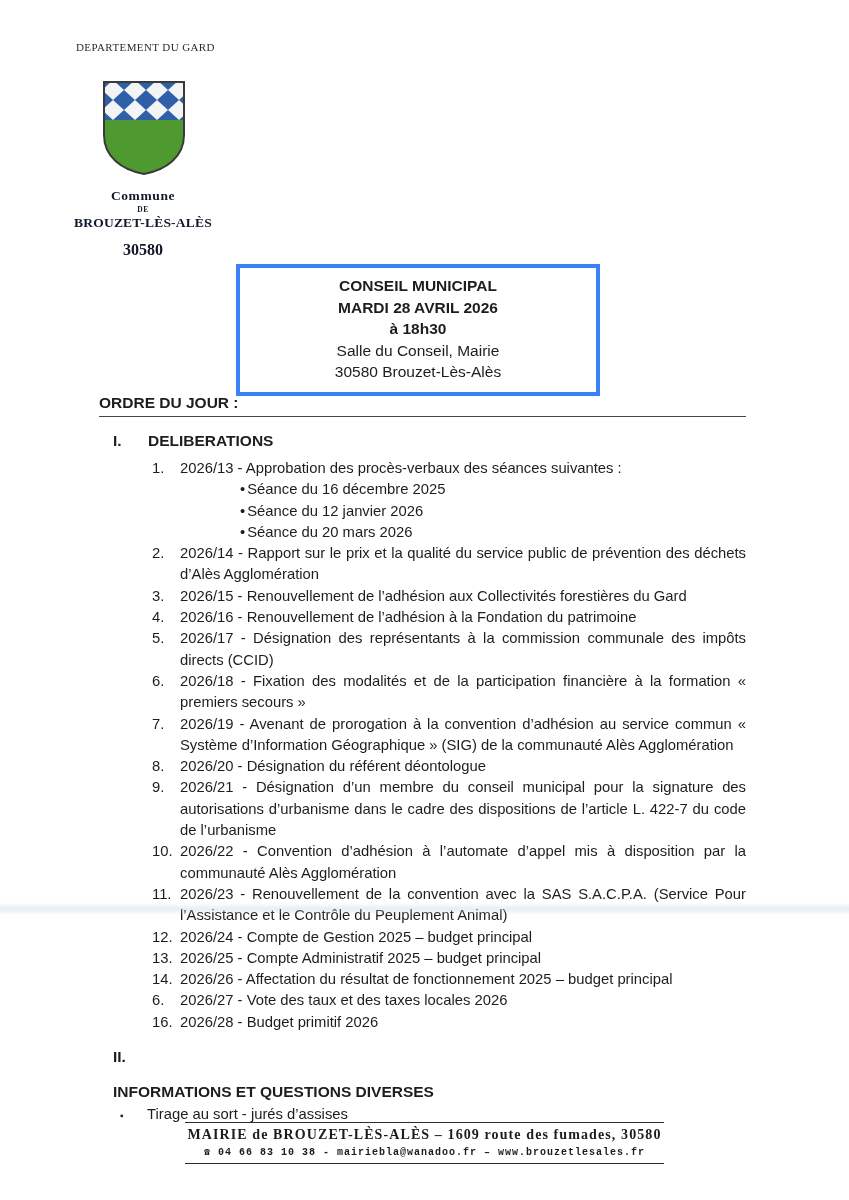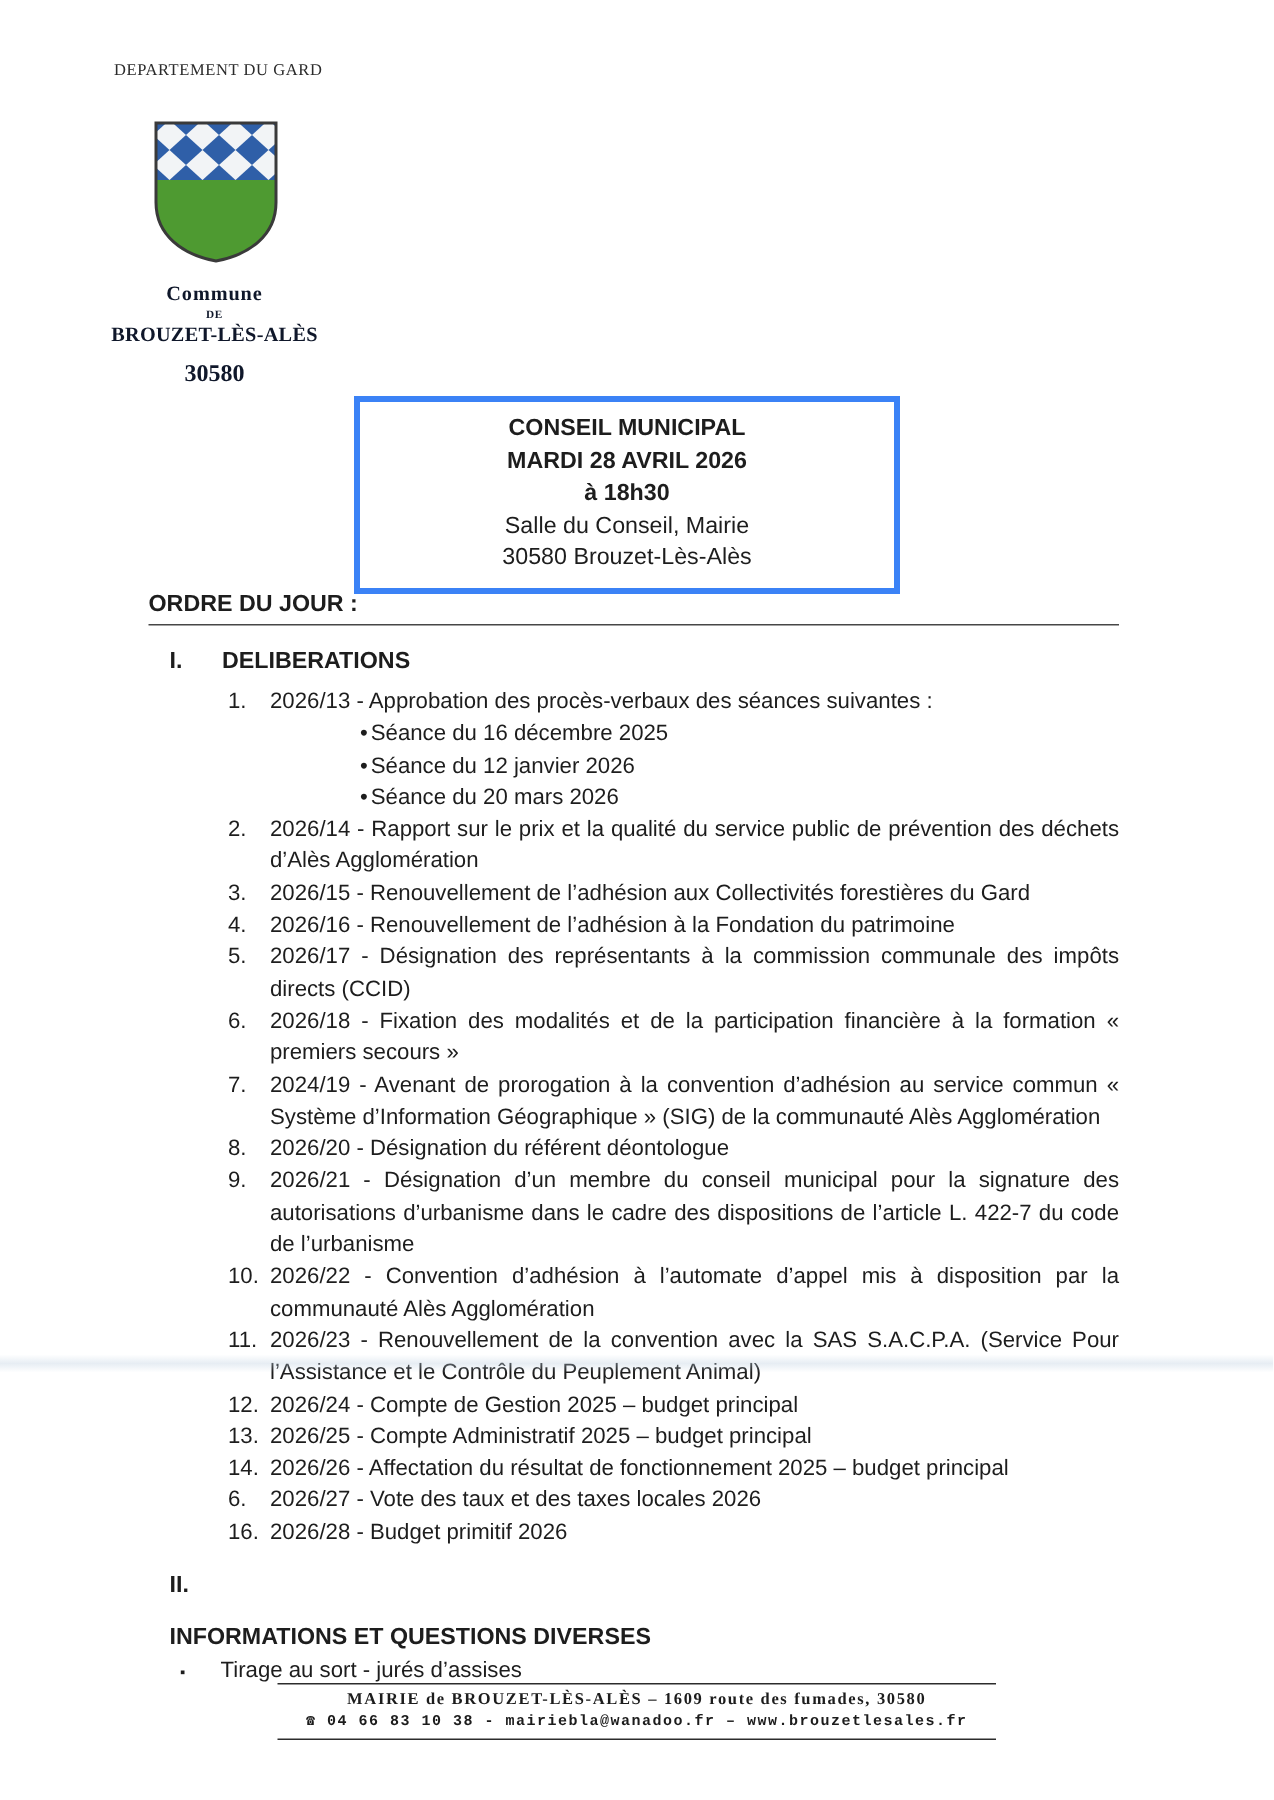--- a/index.html
+++ b/index.html
@@ -178,7 +178,7 @@
         <div class="agenda-item">
           <span class="item-num">7.</span>
           <div class="item-body">
-            <div class="item-text">2024/19 - Avenant de prorogation à la convention d’adhésion au service commun « Système d’Information Géographique » (SIG) de la communauté Alès Agglomération</div>
+            <div class="item-text">2026/19 - Avenant de prorogation à la convention d’adhésion au service commun « Système d’Information Géographique » (SIG) de la communauté Alès Agglomération</div>
           </div>
         </div>
         <div class="agenda-item">

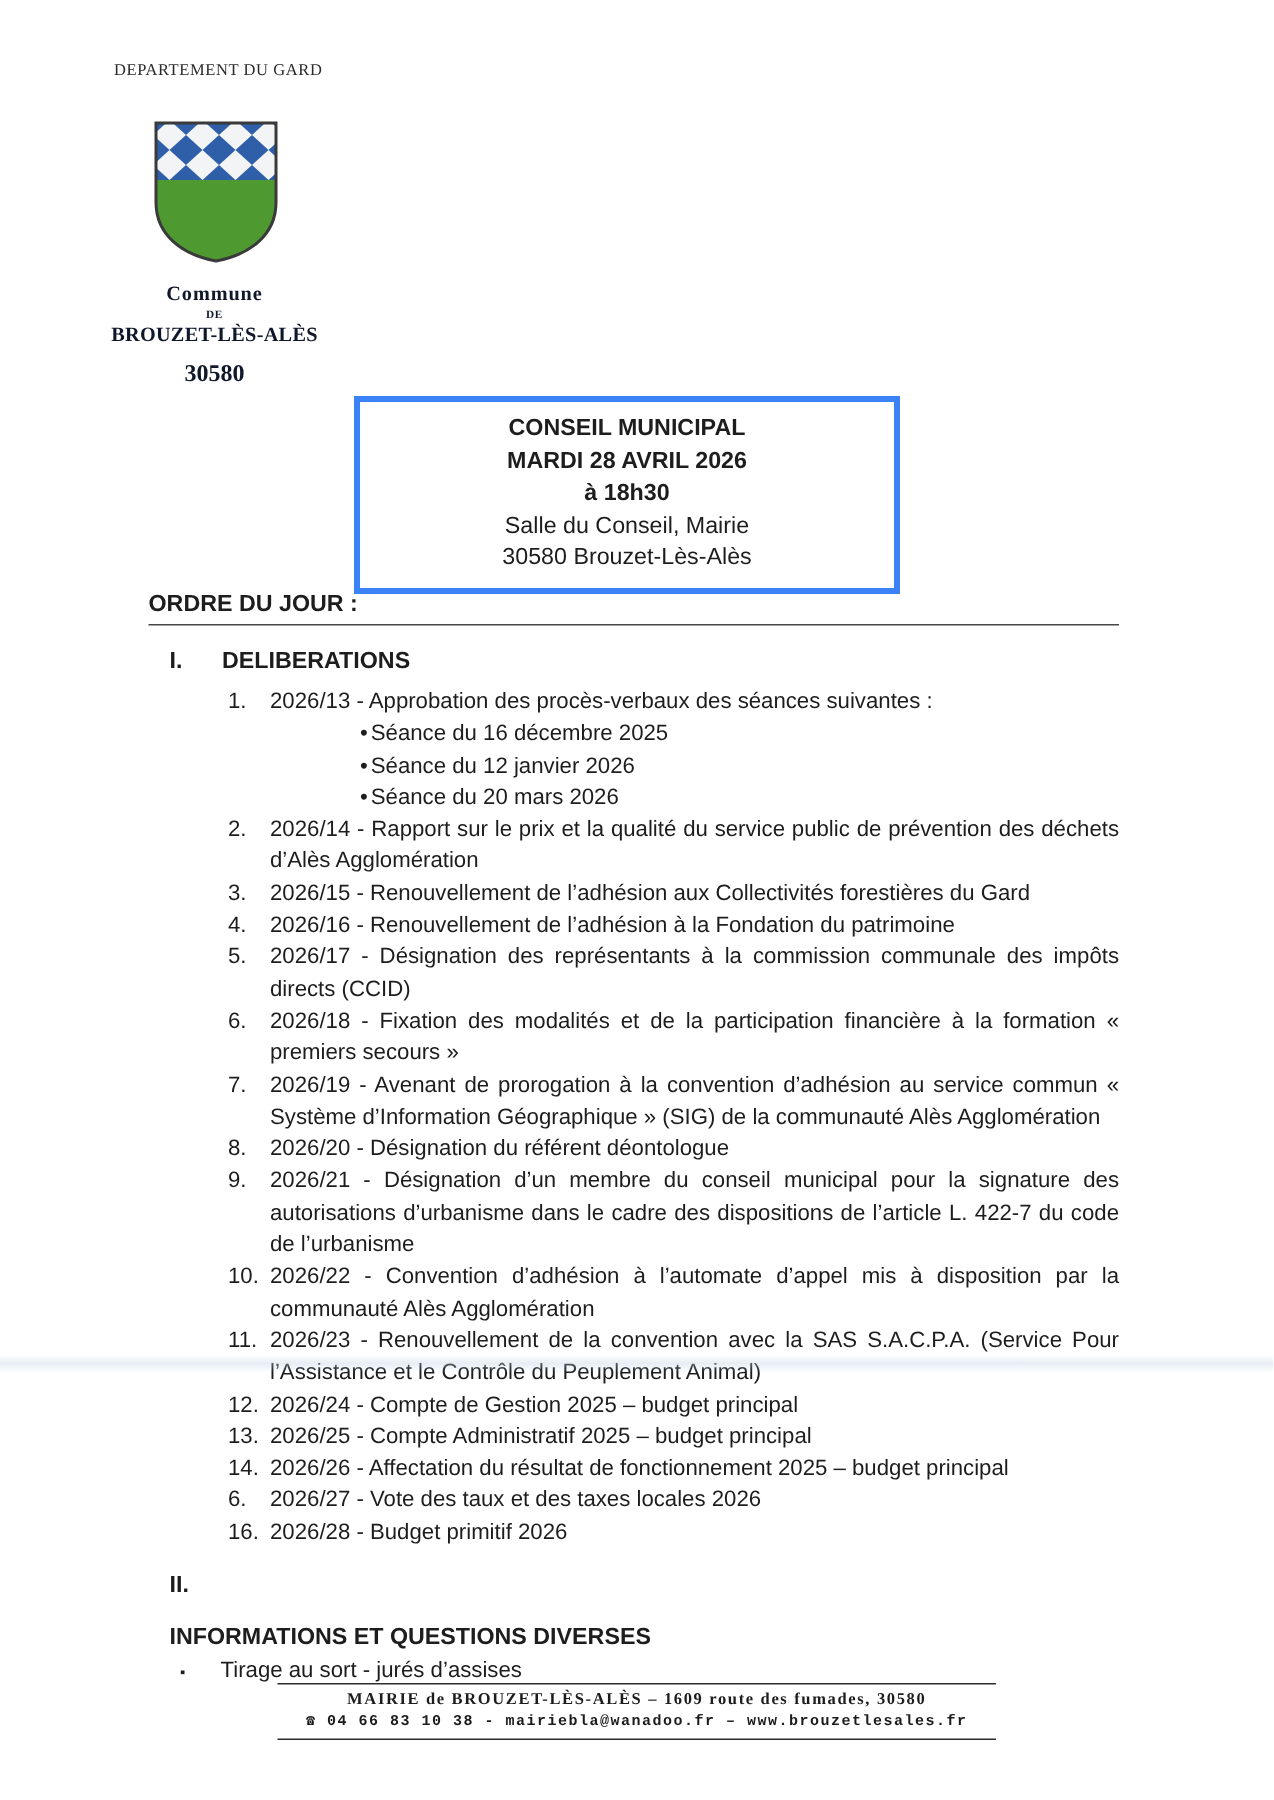--- a/index.html
+++ b/index.html
@@ -81,7 +81,7 @@
     font-family:"Liberation Serif", serif;
     color:#1c1c1c;
   }
-  .footer-line1 { font-weight:bold; font-size:11px; letter-spacing:1.1px; }
+  .footer-line1 { font-weight:bold; font-size:14px; letter-spacing:1.1px; }
   .footer-line2 { font-weight:bold; font-size:10px; letter-spacing:1px; margin-top:3px;font-family:Liberation Mono, monospace; }
 </style>
 </head>

